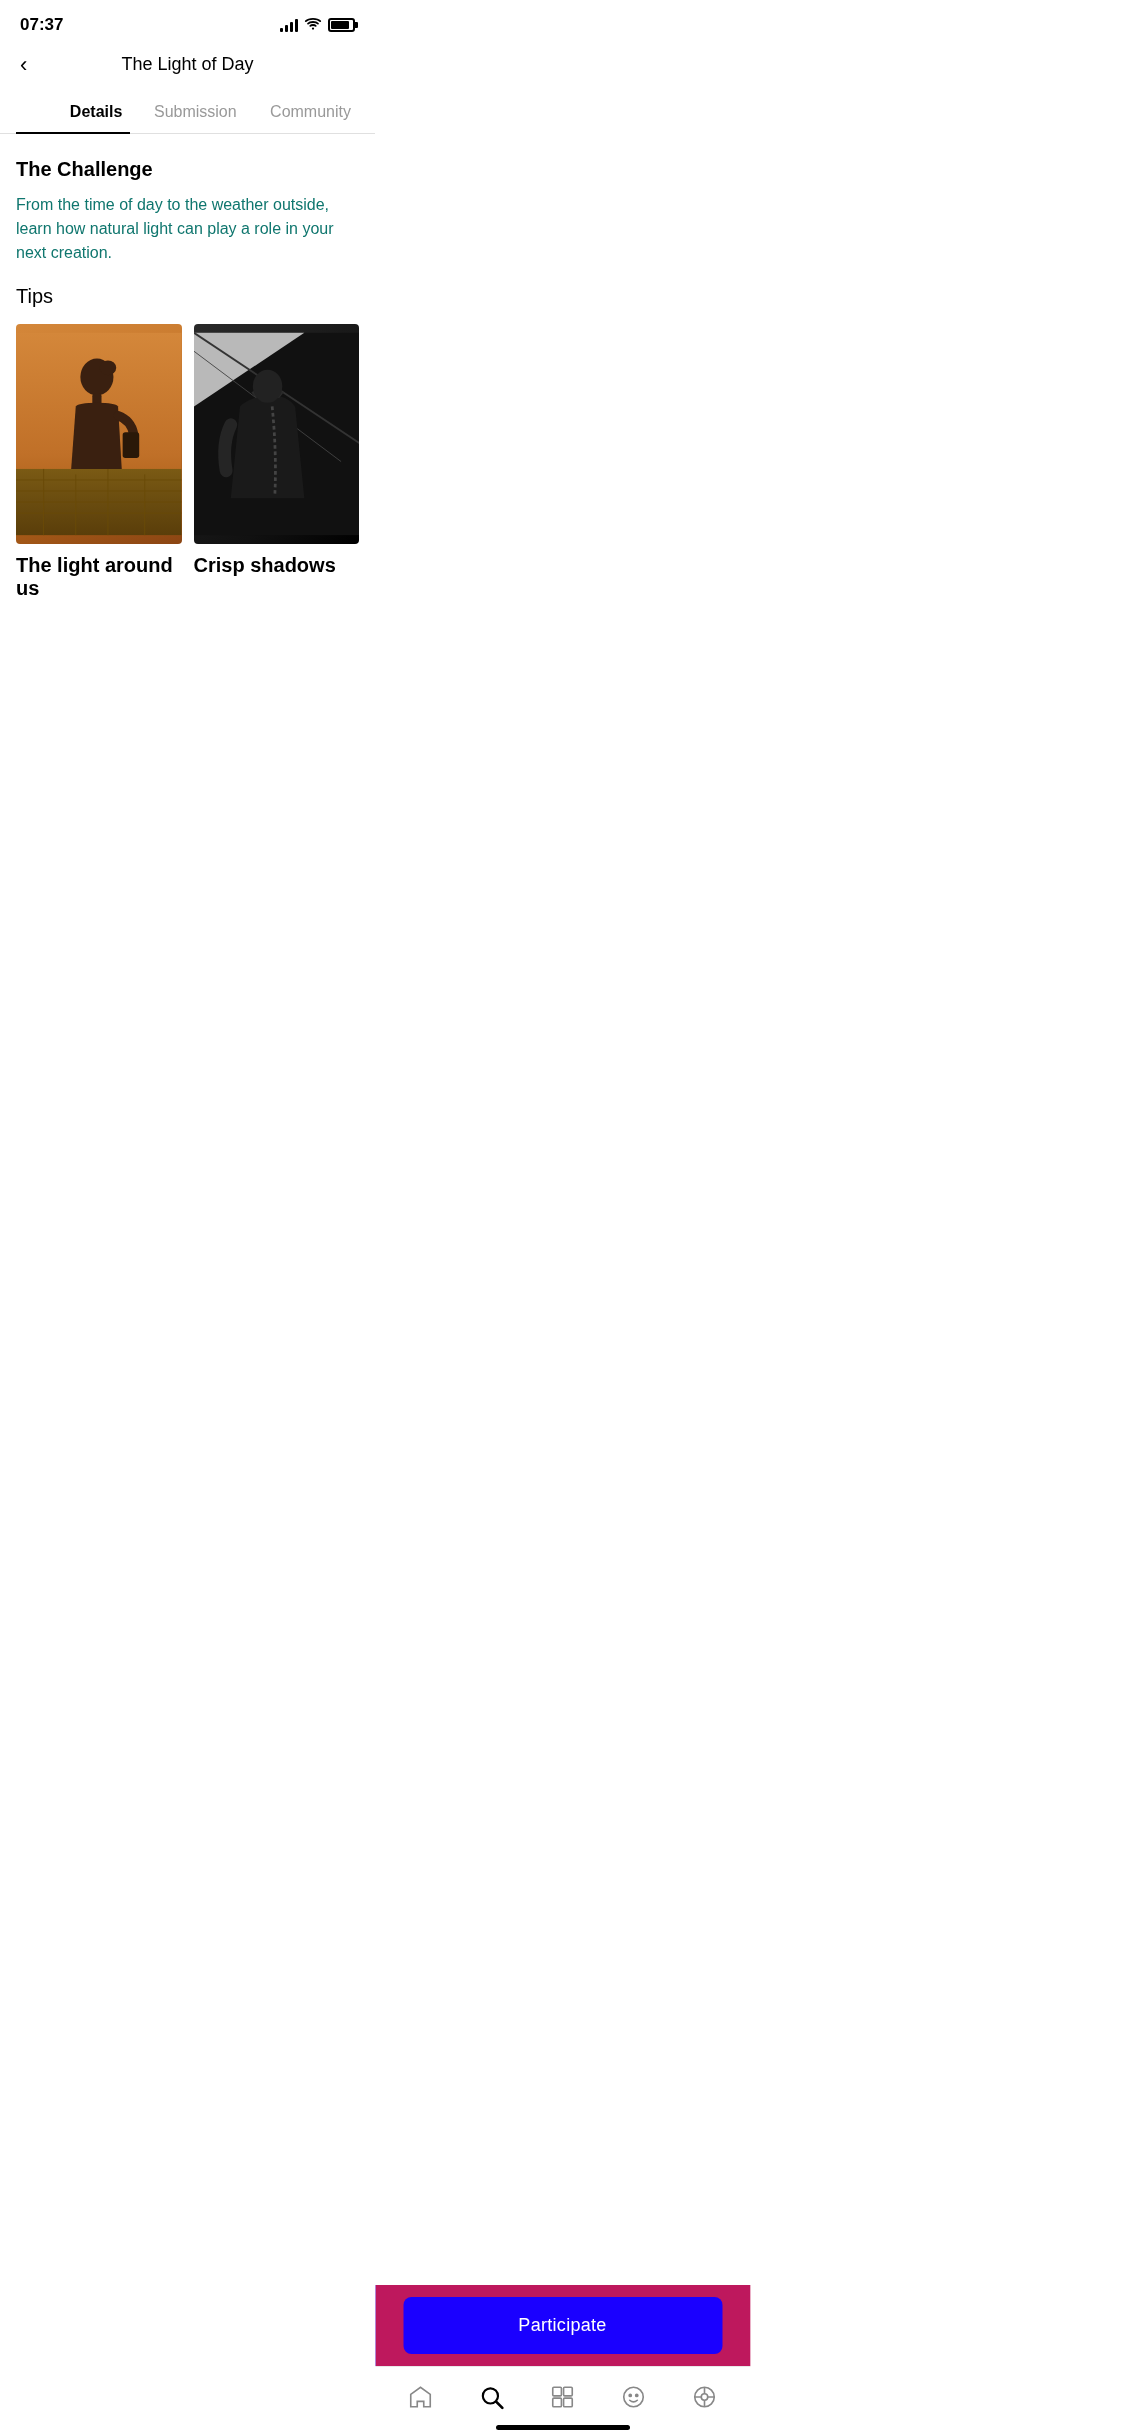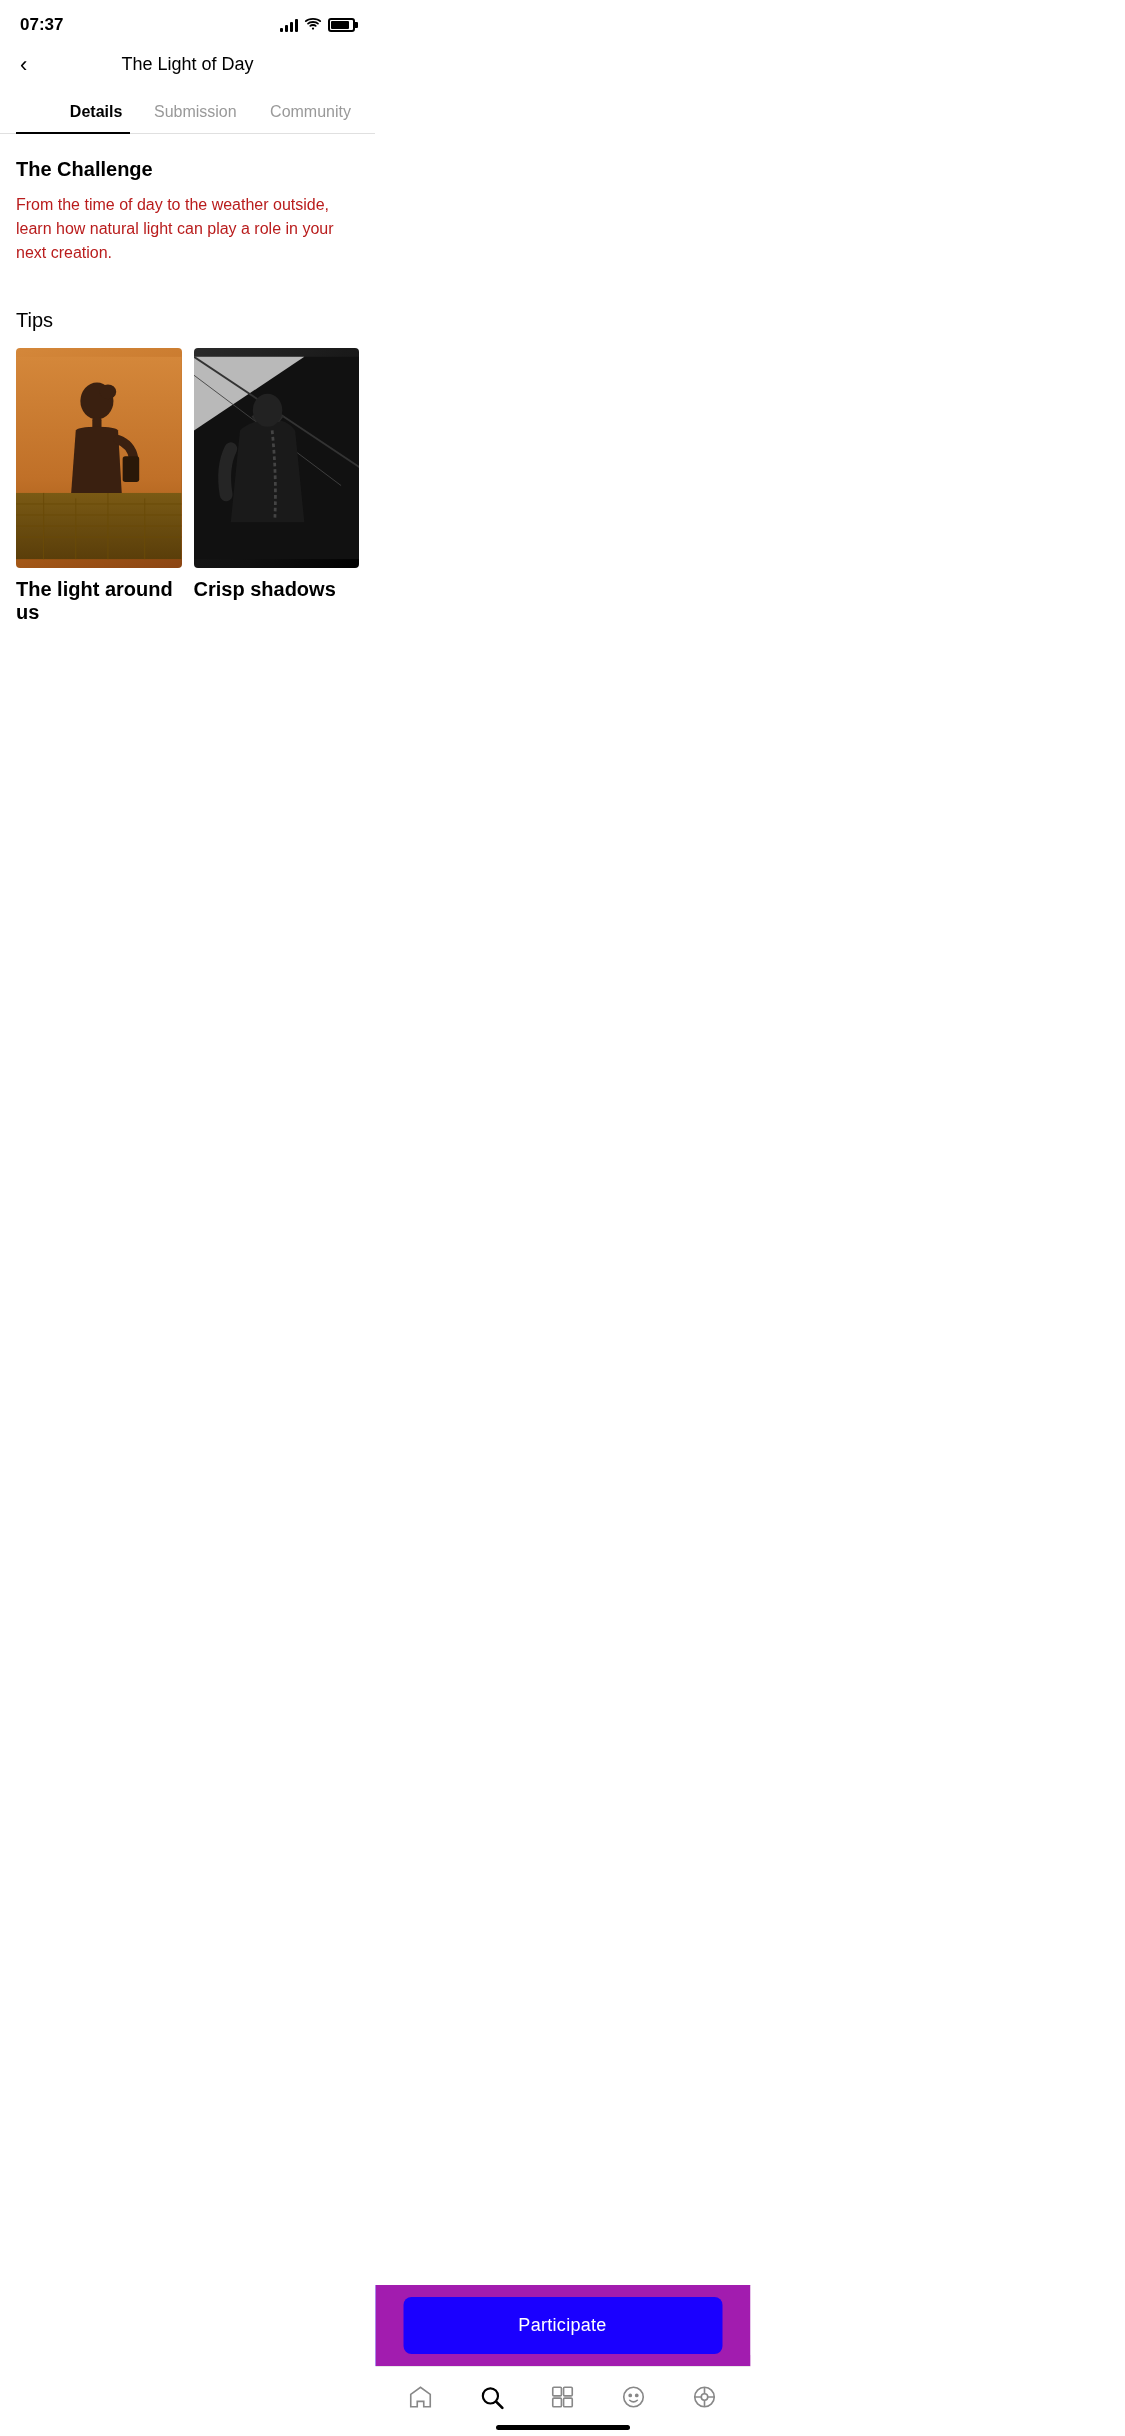--- a/index.html
+++ b/index.html
@@ -155,9 +155,9 @@
 
     .challenge-text {
       font-size: 16px;
-      color: #b91c1c;
+      color: #0f766e;
       line-height: 1.5;
-      margin-bottom: 44px;
+      margin-bottom: 20px;
     }
 
     .tips-title {

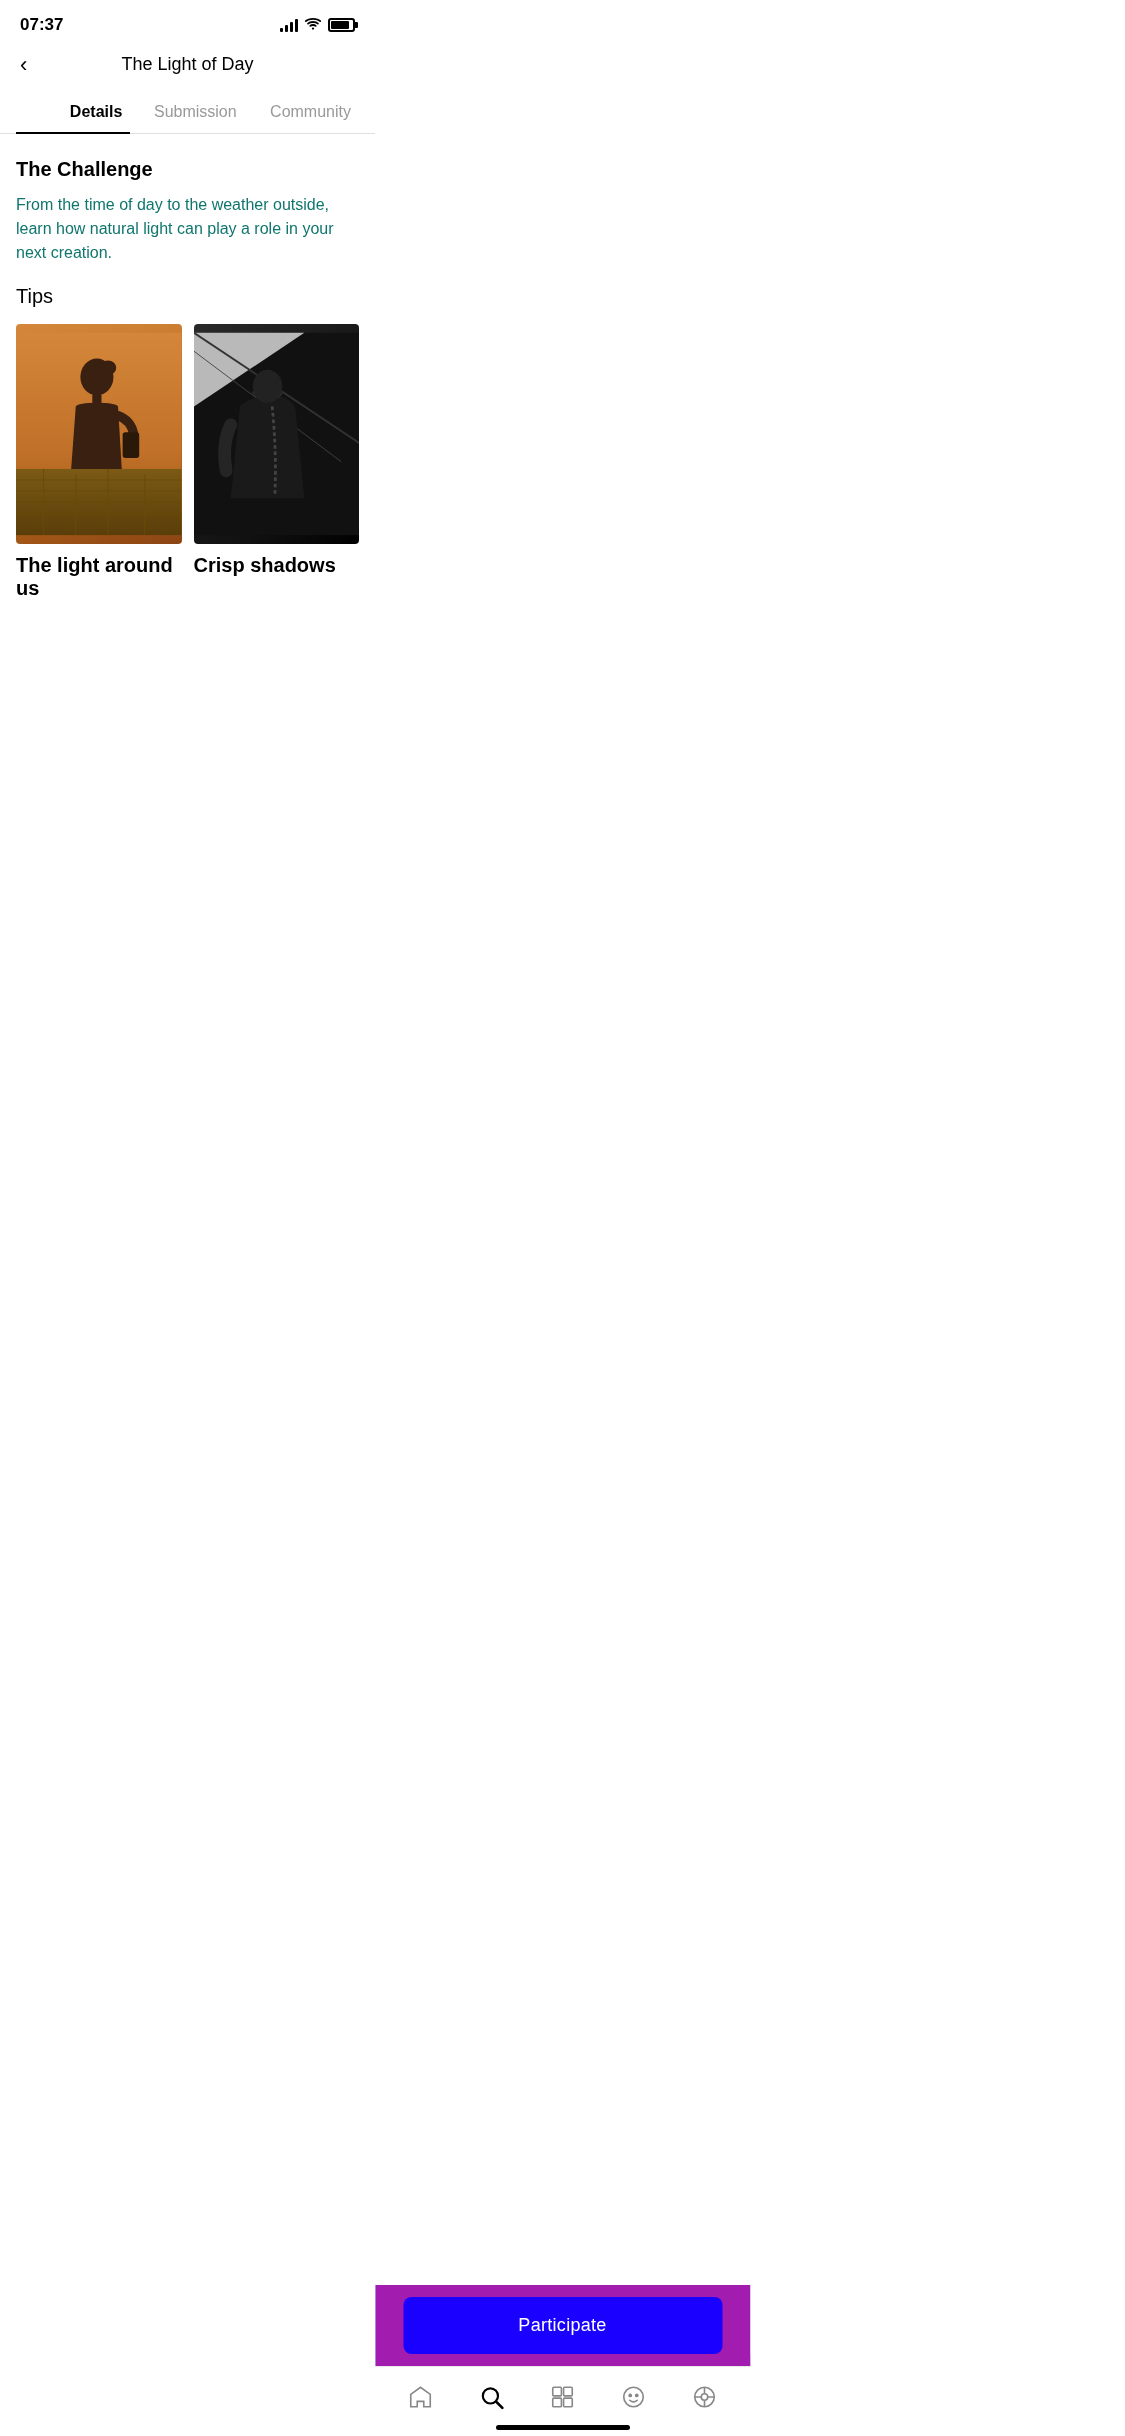--- a/index.html
+++ b/index.html
@@ -222,7 +222,7 @@
       transform: translateX(-50%);
       width: 375px;
       padding: 12px 28px;
-      background: #a21caf;
+      background: #be185d;
     }
 
     .participate-btn {

